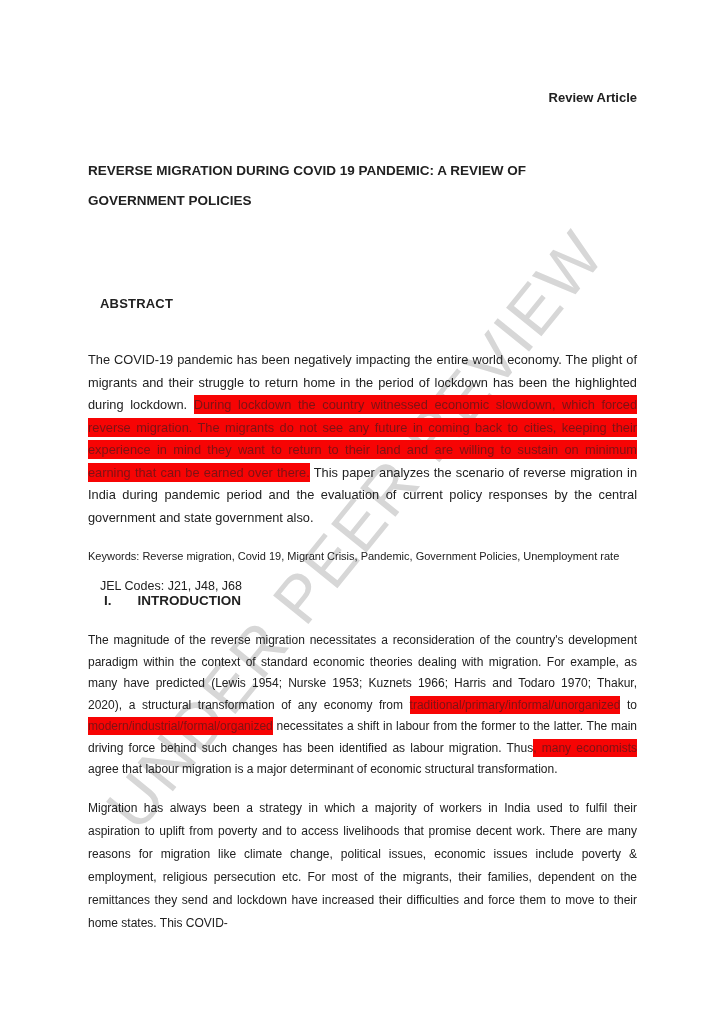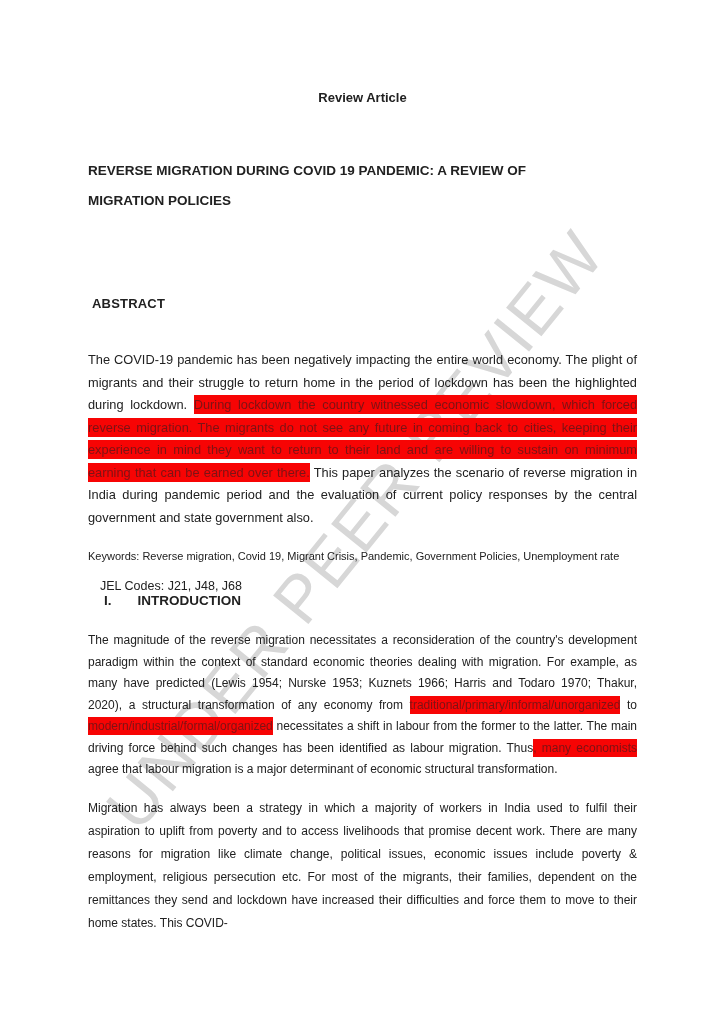--- a/index.html
+++ b/index.html
@@ -44,7 +44,7 @@
   }
   .article-type {
     margin: 90px 0 0;
-    text-align: center;
+    text-align: right;
     font-weight: 700;
     font-size: 13px;
   }

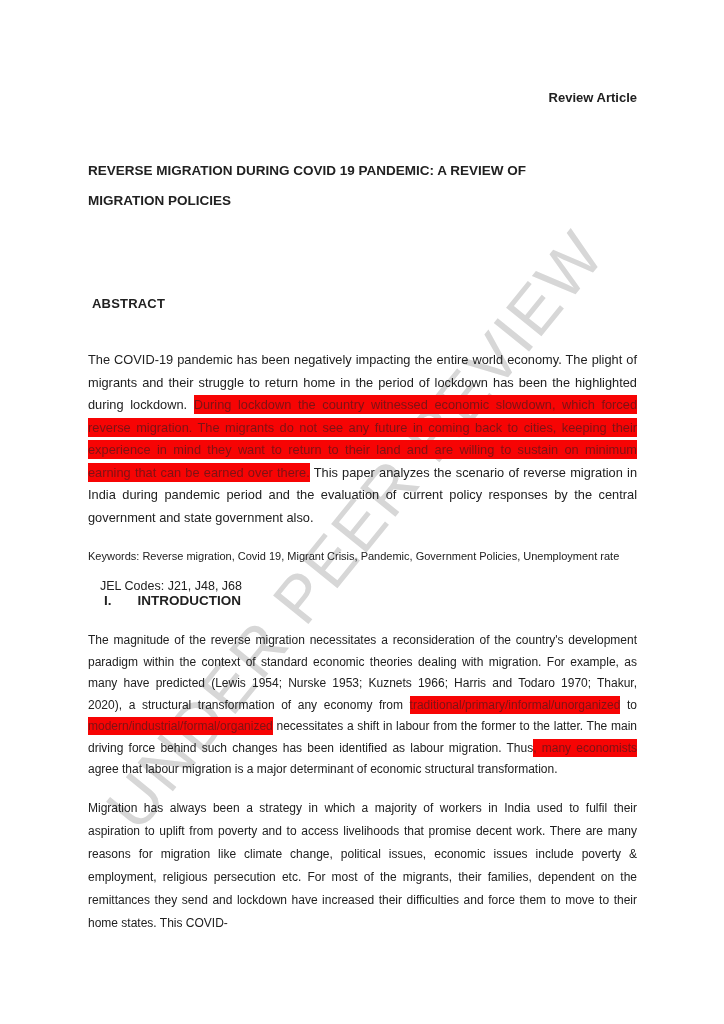--- a/index.html
+++ b/index.html
@@ -107,7 +107,7 @@
 
     <p class="article-type">Review Article</p>
 
-    <h1 class="doc-title"><span>REVERSE MIGRATION DURING COVID 19 PANDEMIC: A REVIEW OF</span><br><span>MIGRATION POLICIES</span></h1>
+    <h1 class="doc-title"><span>REVERSE MIGRATION DURING COVID 19 PANDEMIC: A REVIEW OF</span><br><span>GOVERNMENT POLICIES</span></h1>
 
     <h2 class="abstract-heading">ABSTRACT</h2>
 

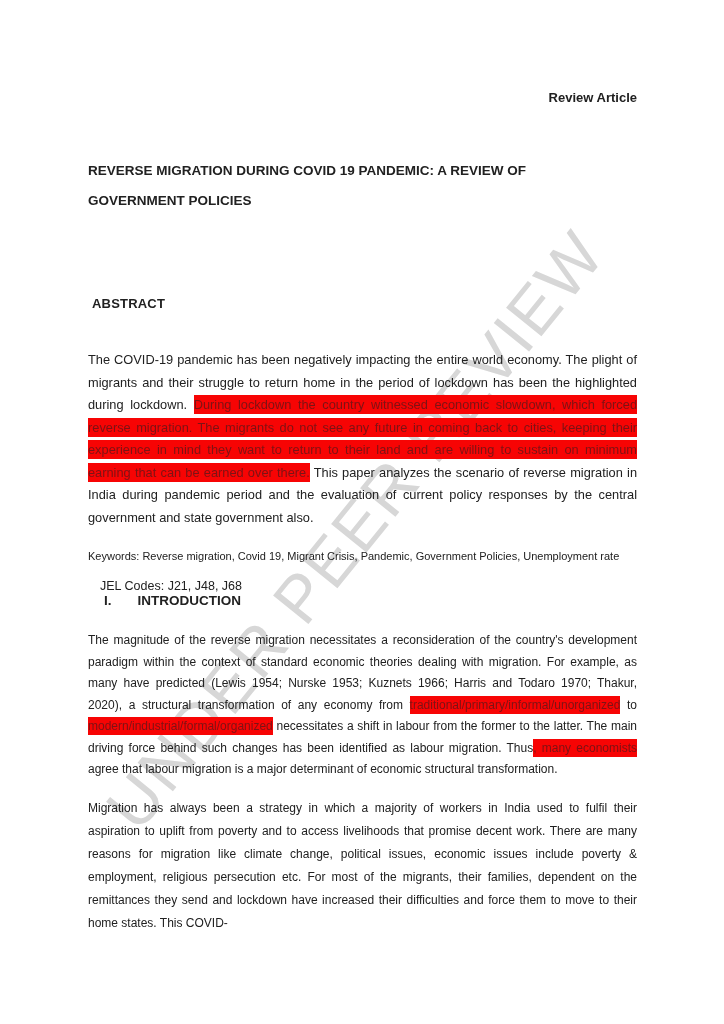--- a/index.html
+++ b/index.html
@@ -56,7 +56,7 @@
     line-height: 30px;
   }
   .abstract-heading {
-    margin: 80px 4px 0;
+    margin: 80px 12px 0;
     font-weight: 700;
     font-size: 13px;
     letter-spacing: 0.2px;

